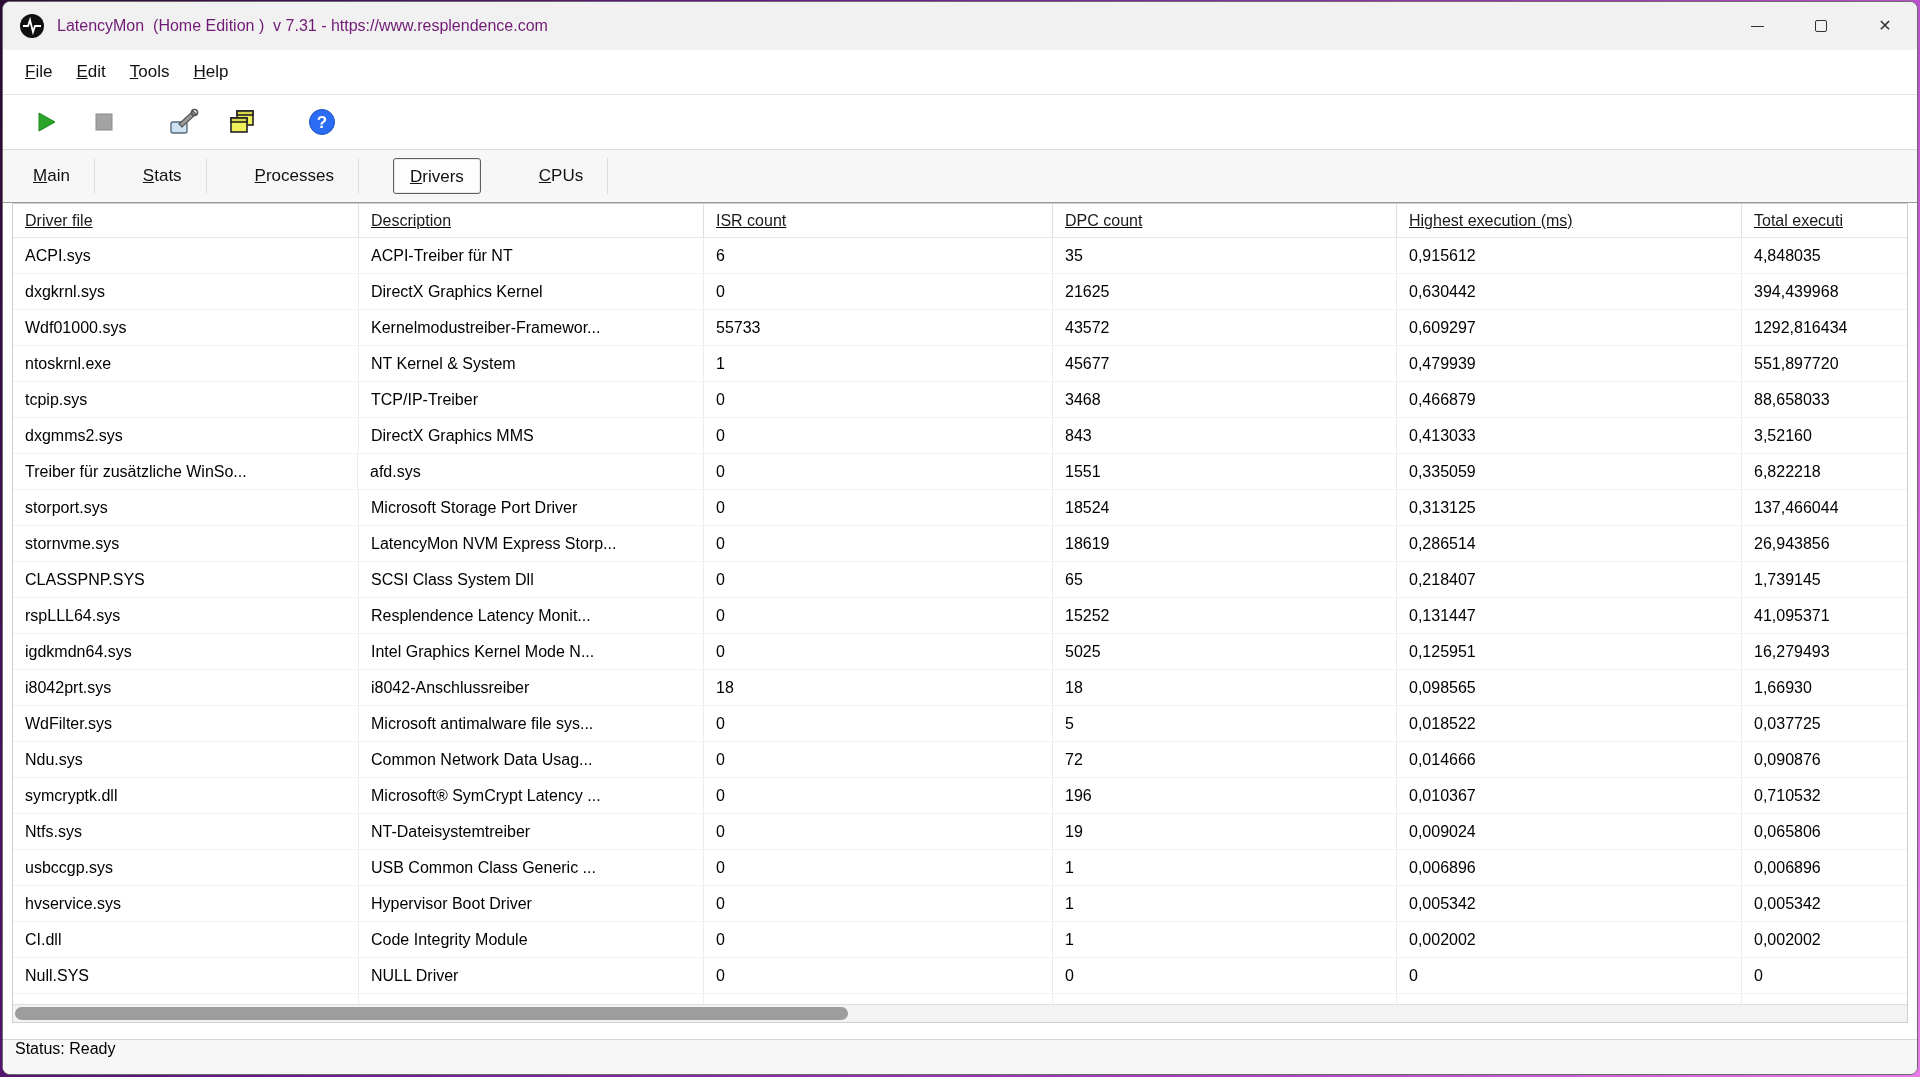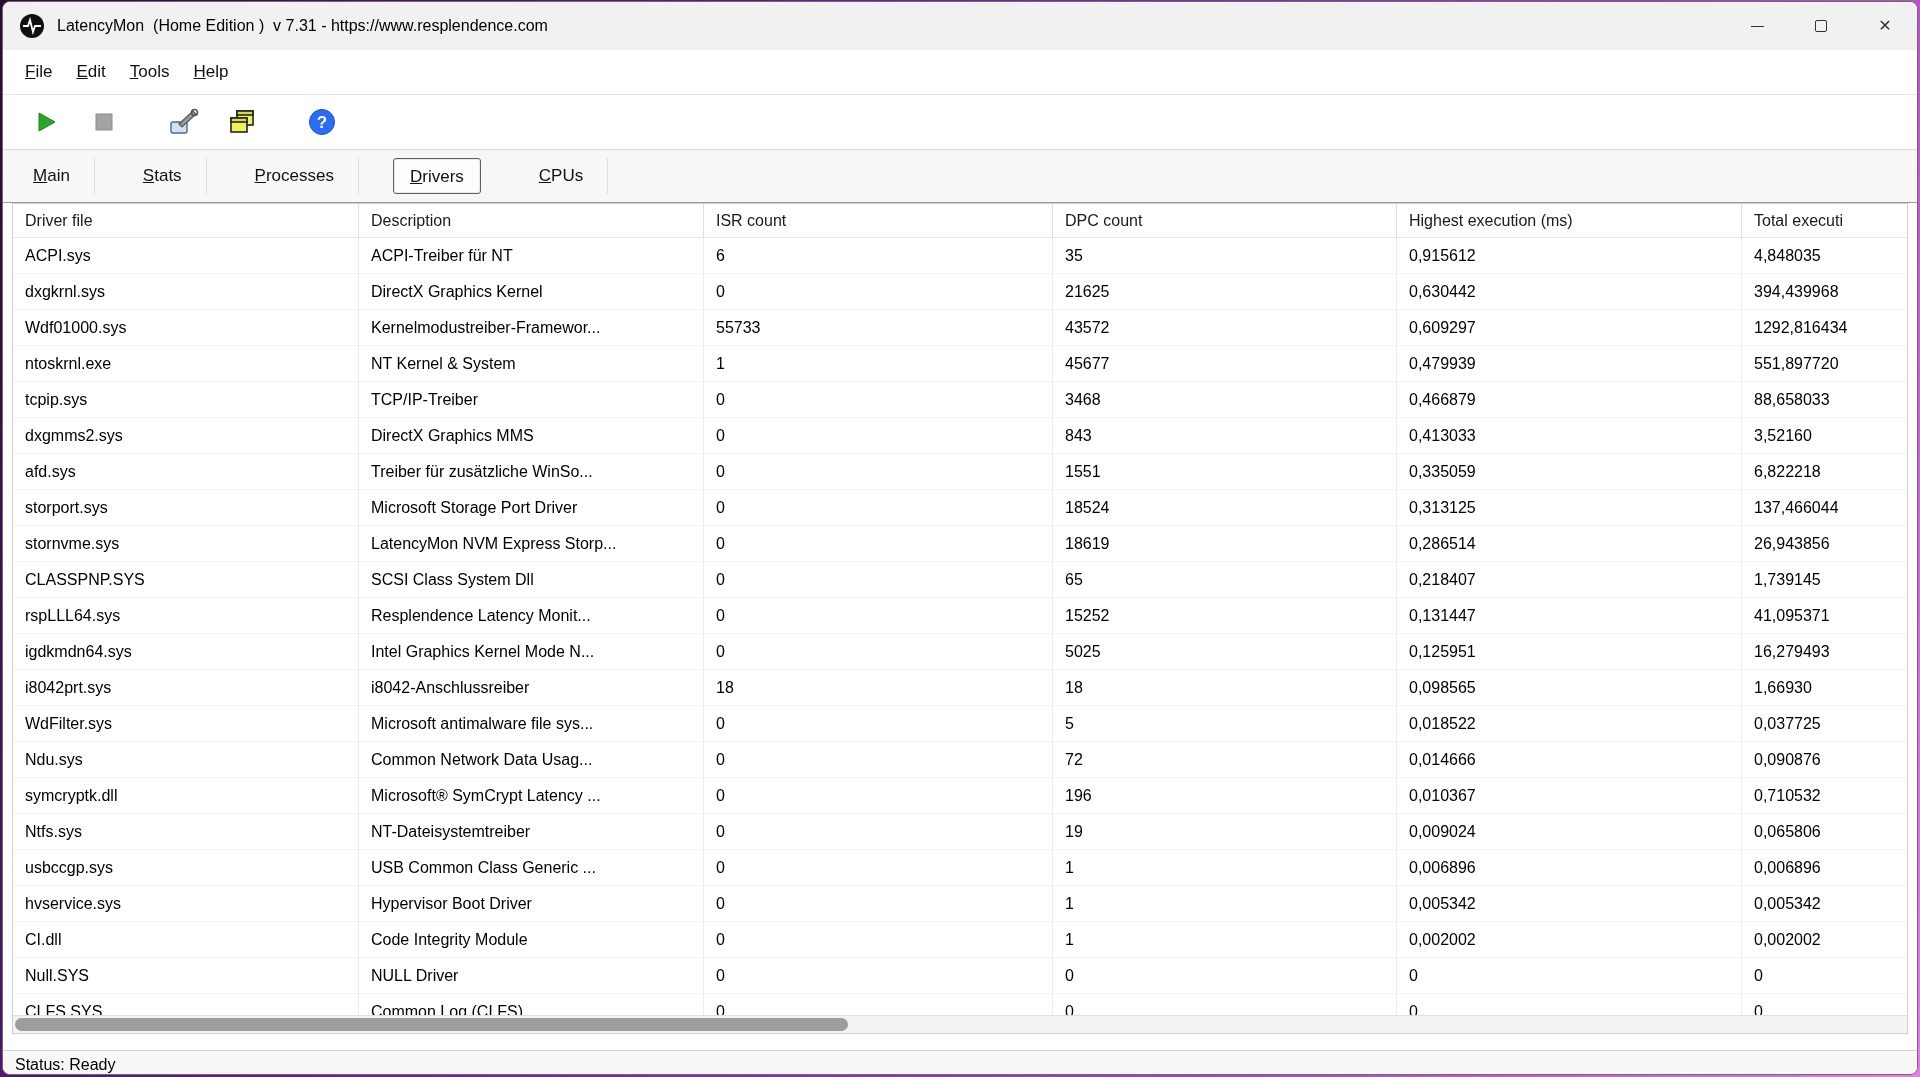--- a/index.html
+++ b/index.html
@@ -20,7 +20,7 @@
   }
   .app-icon { margin:0 12px 0 16px; width:26px; height:26px; flex:0 0 auto; }
   .title {
-    font-size:16px; color:#000000; white-space:pre; flex:1 1 auto; overflow:hidden;
+    font-size:16px; color:#701a75; white-space:pre; flex:1 1 auto; overflow:hidden;
   }
   .win-controls { display:flex; height:100%; flex:0 0 auto; }
   .win-btn { width:64px; height:100%; display:flex; align-items:center; justify-content:center; color:#333; }

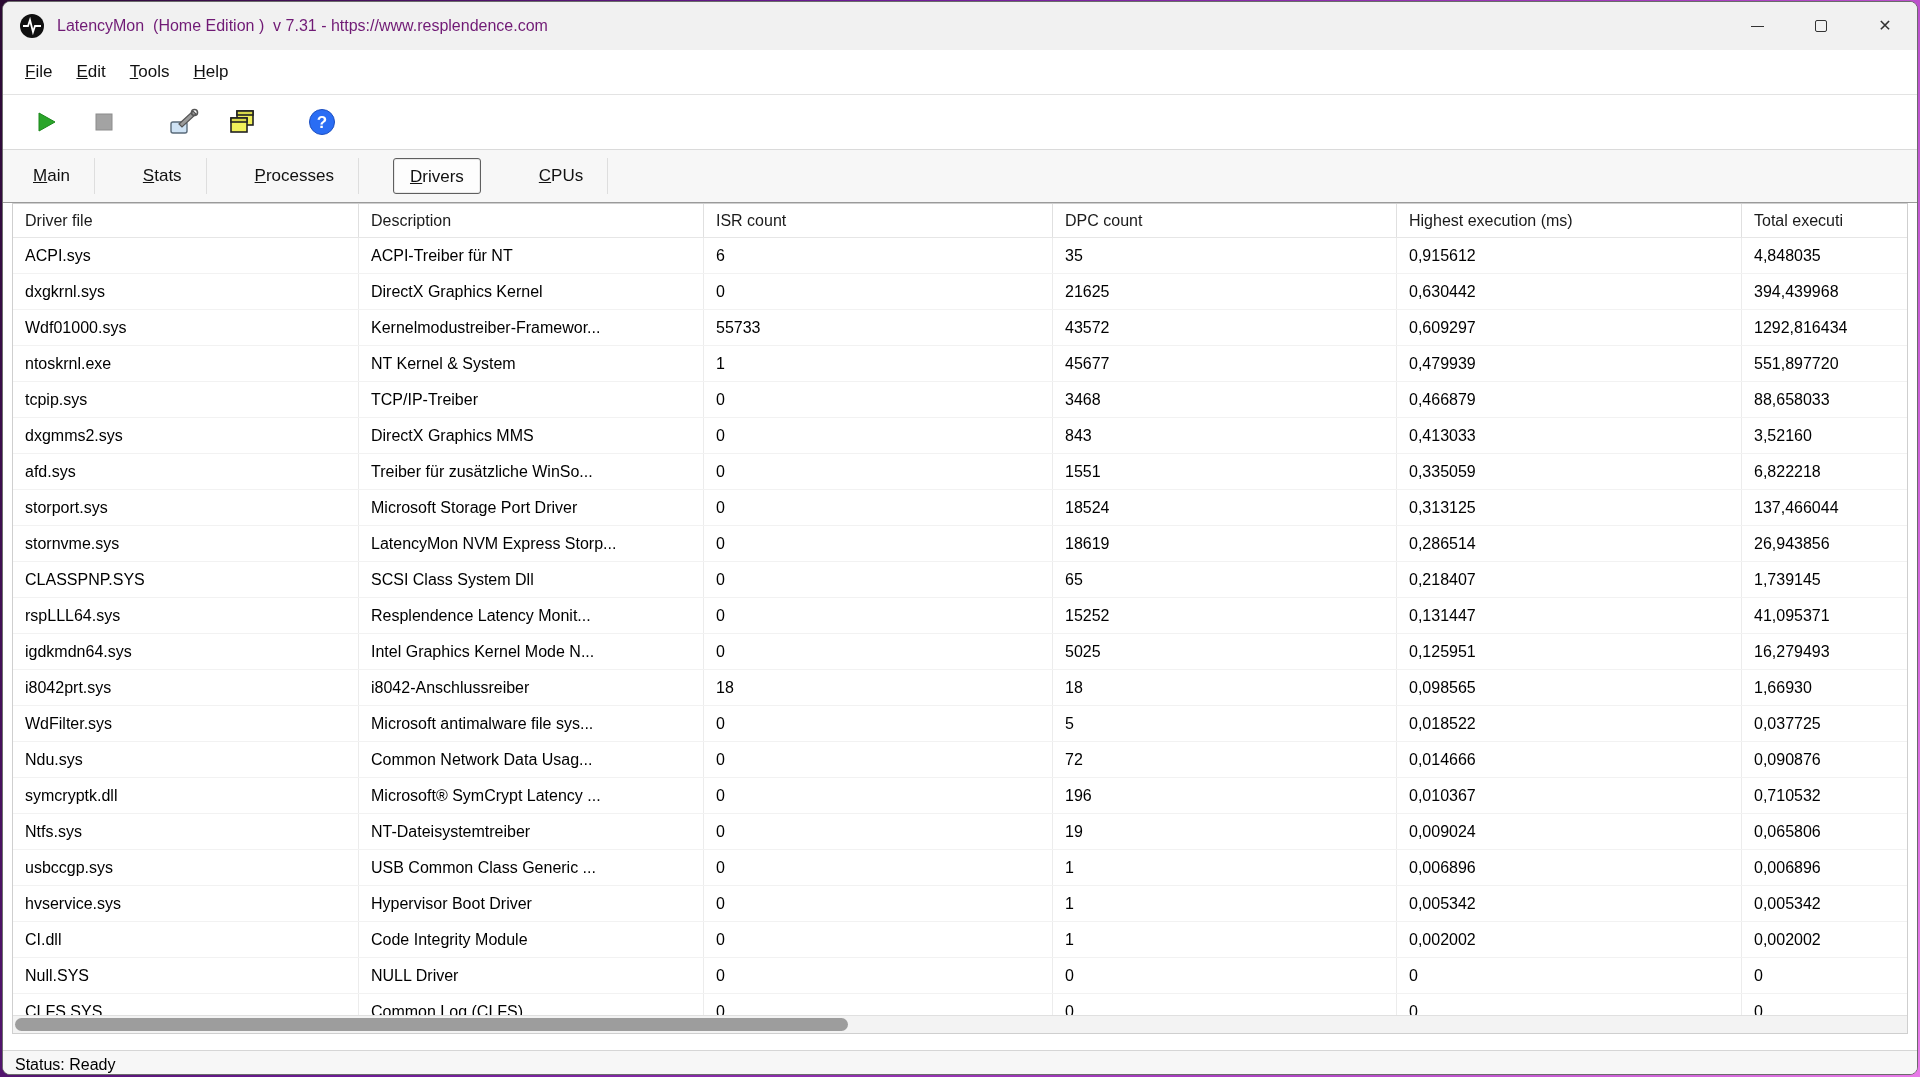--- a/index.html
+++ b/index.html
@@ -60,7 +60,7 @@
   }
   .thead {
     height:34px; display:flex; flex:0 0 auto; border-bottom:1px solid #e6e6e6;
-    background:#ffffff; overflow:hidden;
+    background:#ffffff; overflow:hidden;text-decoration:underline;
   }
   .tbody { flex:1 1 auto; overflow:hidden; }
   .trow { height:36px; display:flex; border-bottom:1px solid #f2f2f2; overflow:hidden; }

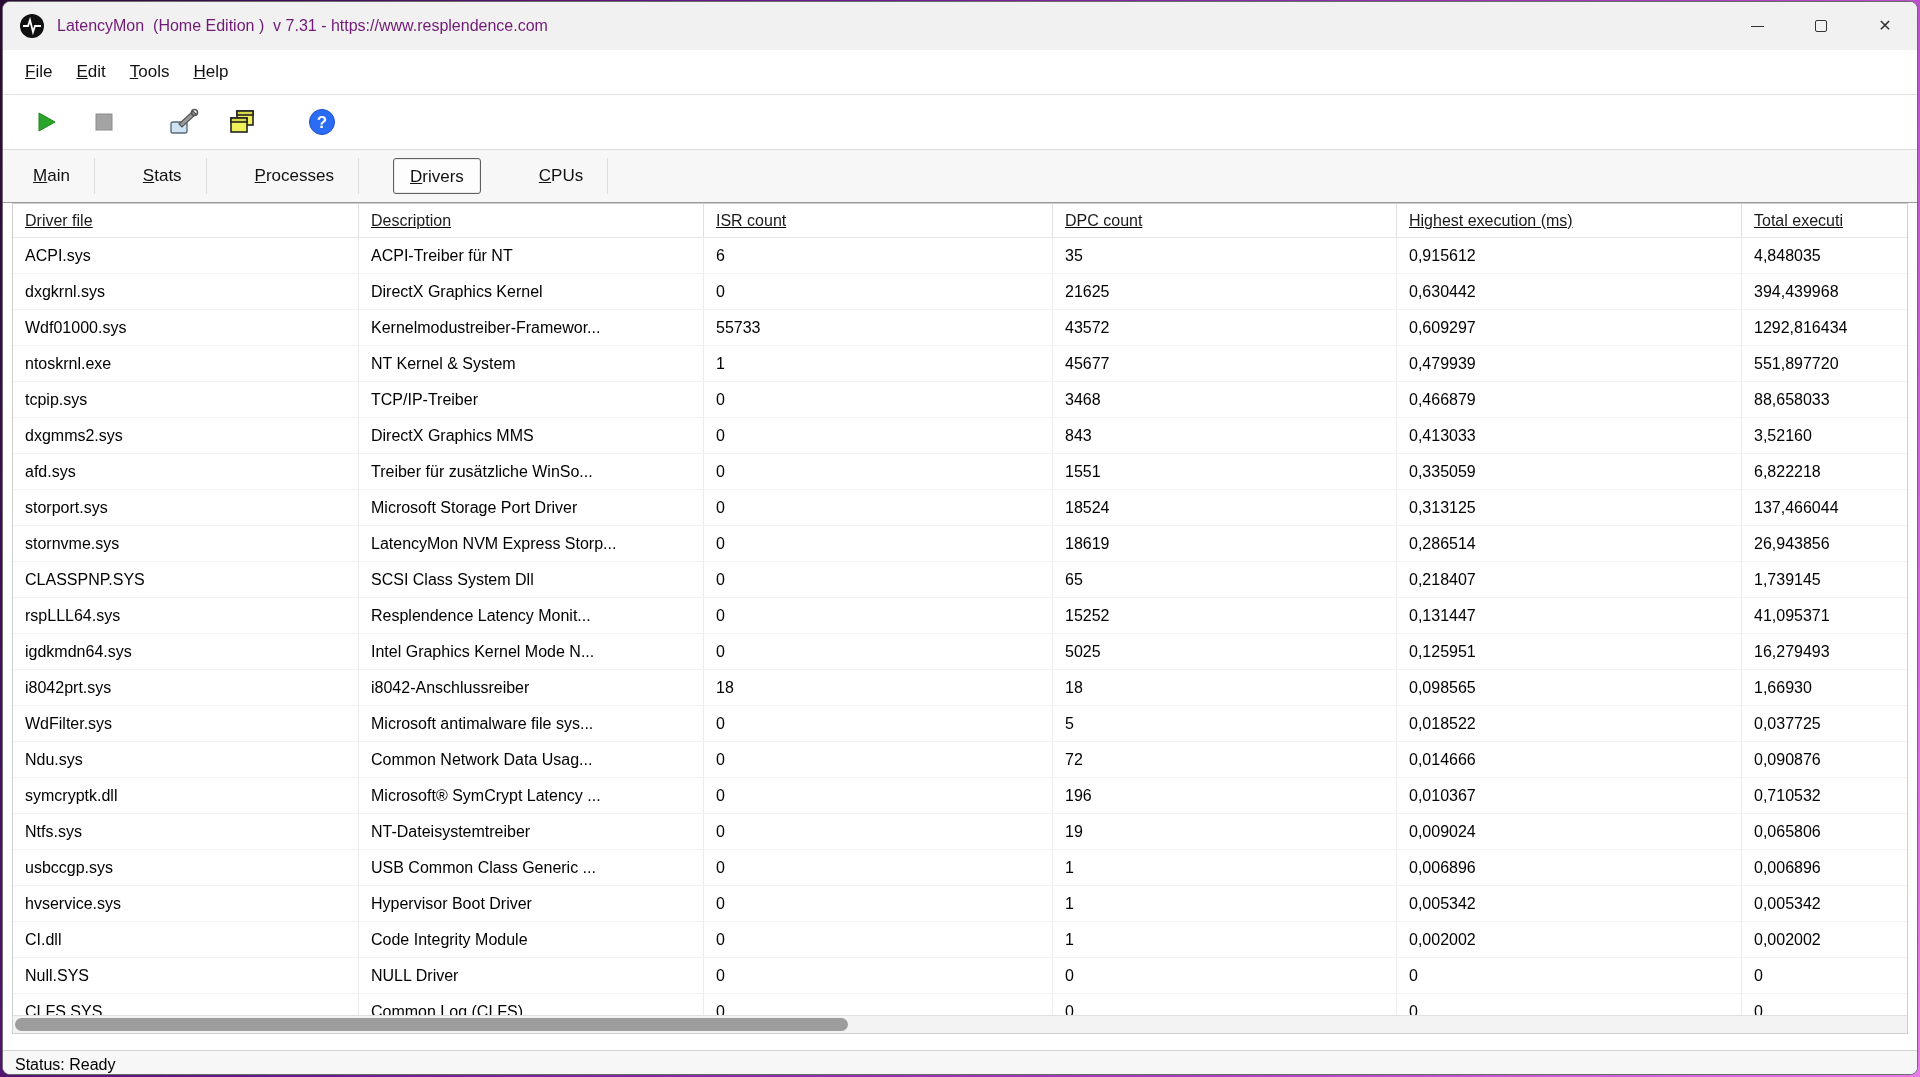--- a/index.html
+++ b/index.html
@@ -220,8 +220,8 @@
           <div class="cell c5">3,52160</div>
         </div>
         <div class="trow">
+          <div class="cell c1">Treiber für zusätzliche WinSo...</div>
           <div class="cell c0">afd.sys</div>
-          <div class="cell c1">Treiber für zusätzliche WinSo...</div>
           <div class="cell c2">0</div>
           <div class="cell c3">1551</div>
           <div class="cell c4">0,335059</div>

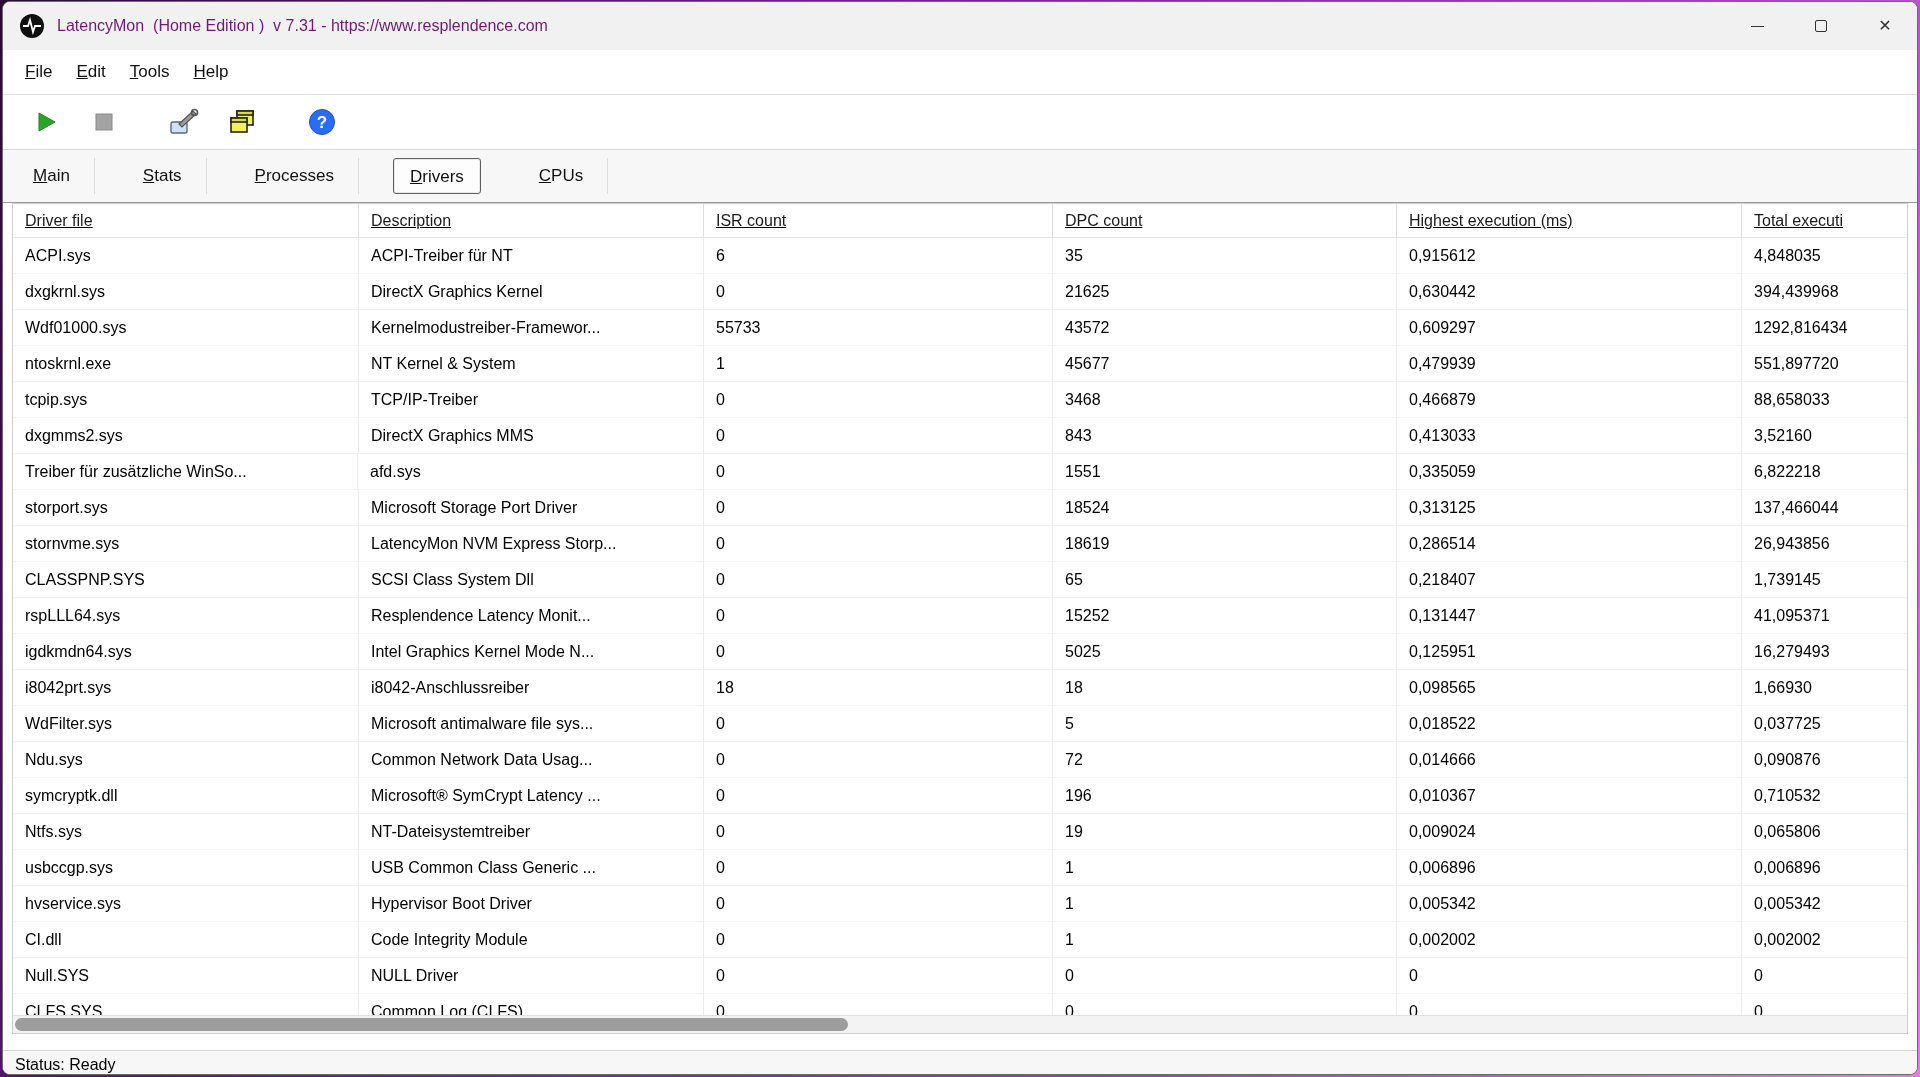--- a/index.html
+++ b/index.html
@@ -81,8 +81,8 @@
   }
   
   .statusbar {
-    height:24px; border-top:1px solid #d6d6d6; background:#f7f7f7;
-    display:flex; align-items:flex-end; padding-left:12px; flex:0 0 auto;
+    height:35px; border-top:1px solid #d6d6d6; background:#f7f7f7;
+    display:flex; align-items:flex-start; padding-left:12px; flex:0 0 auto;
     font-size:16px; color:#000;
   }
 </style>

